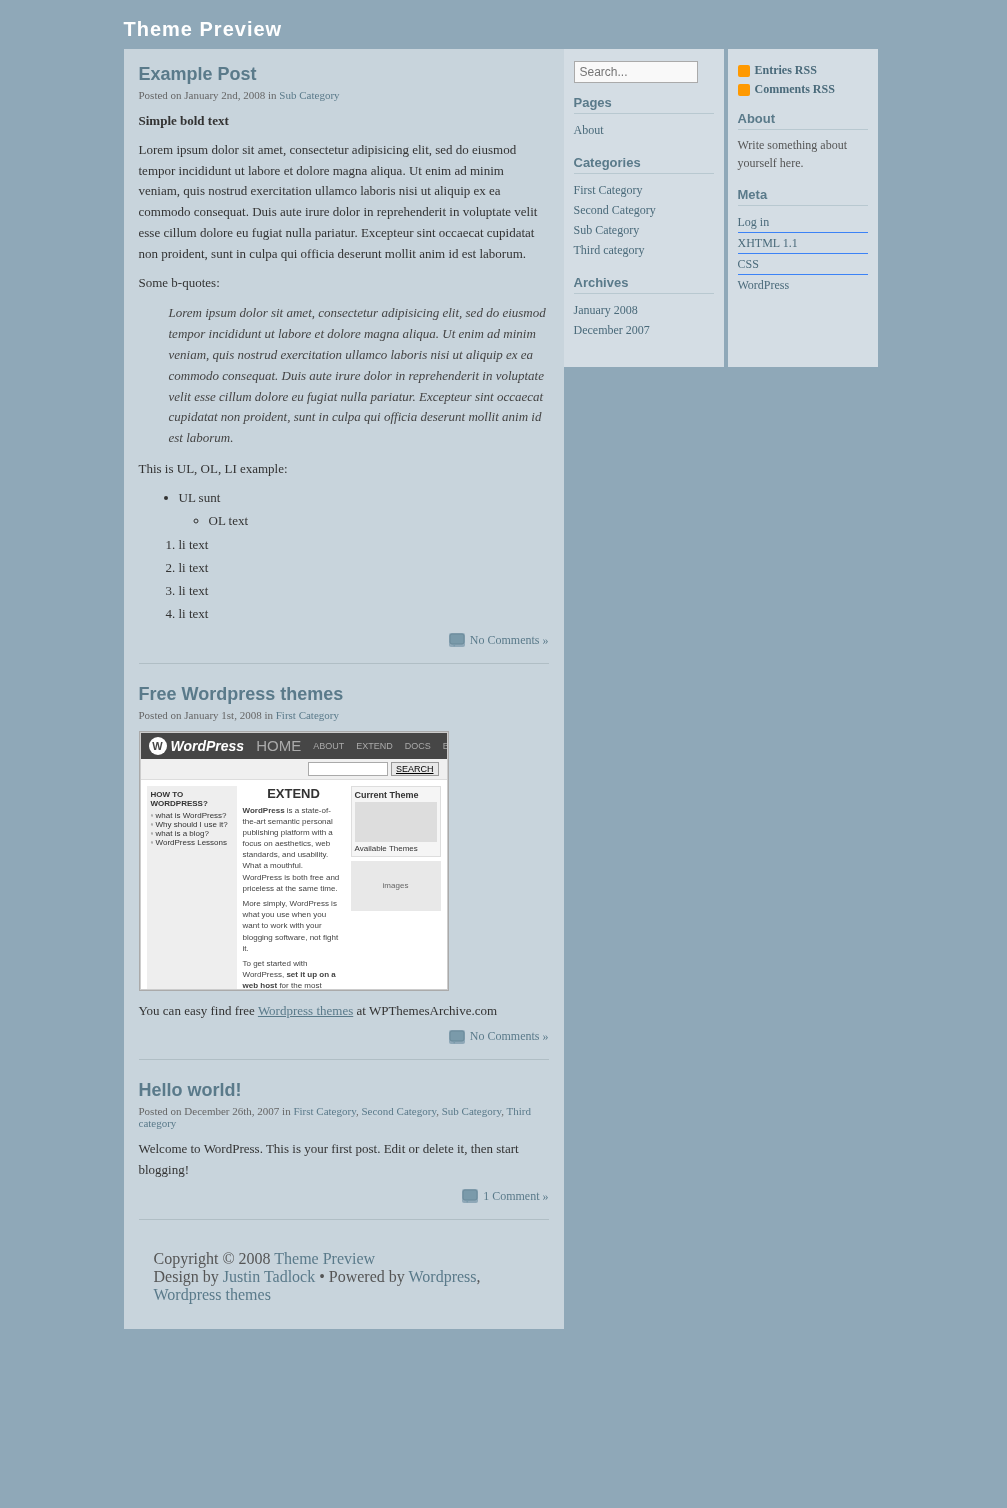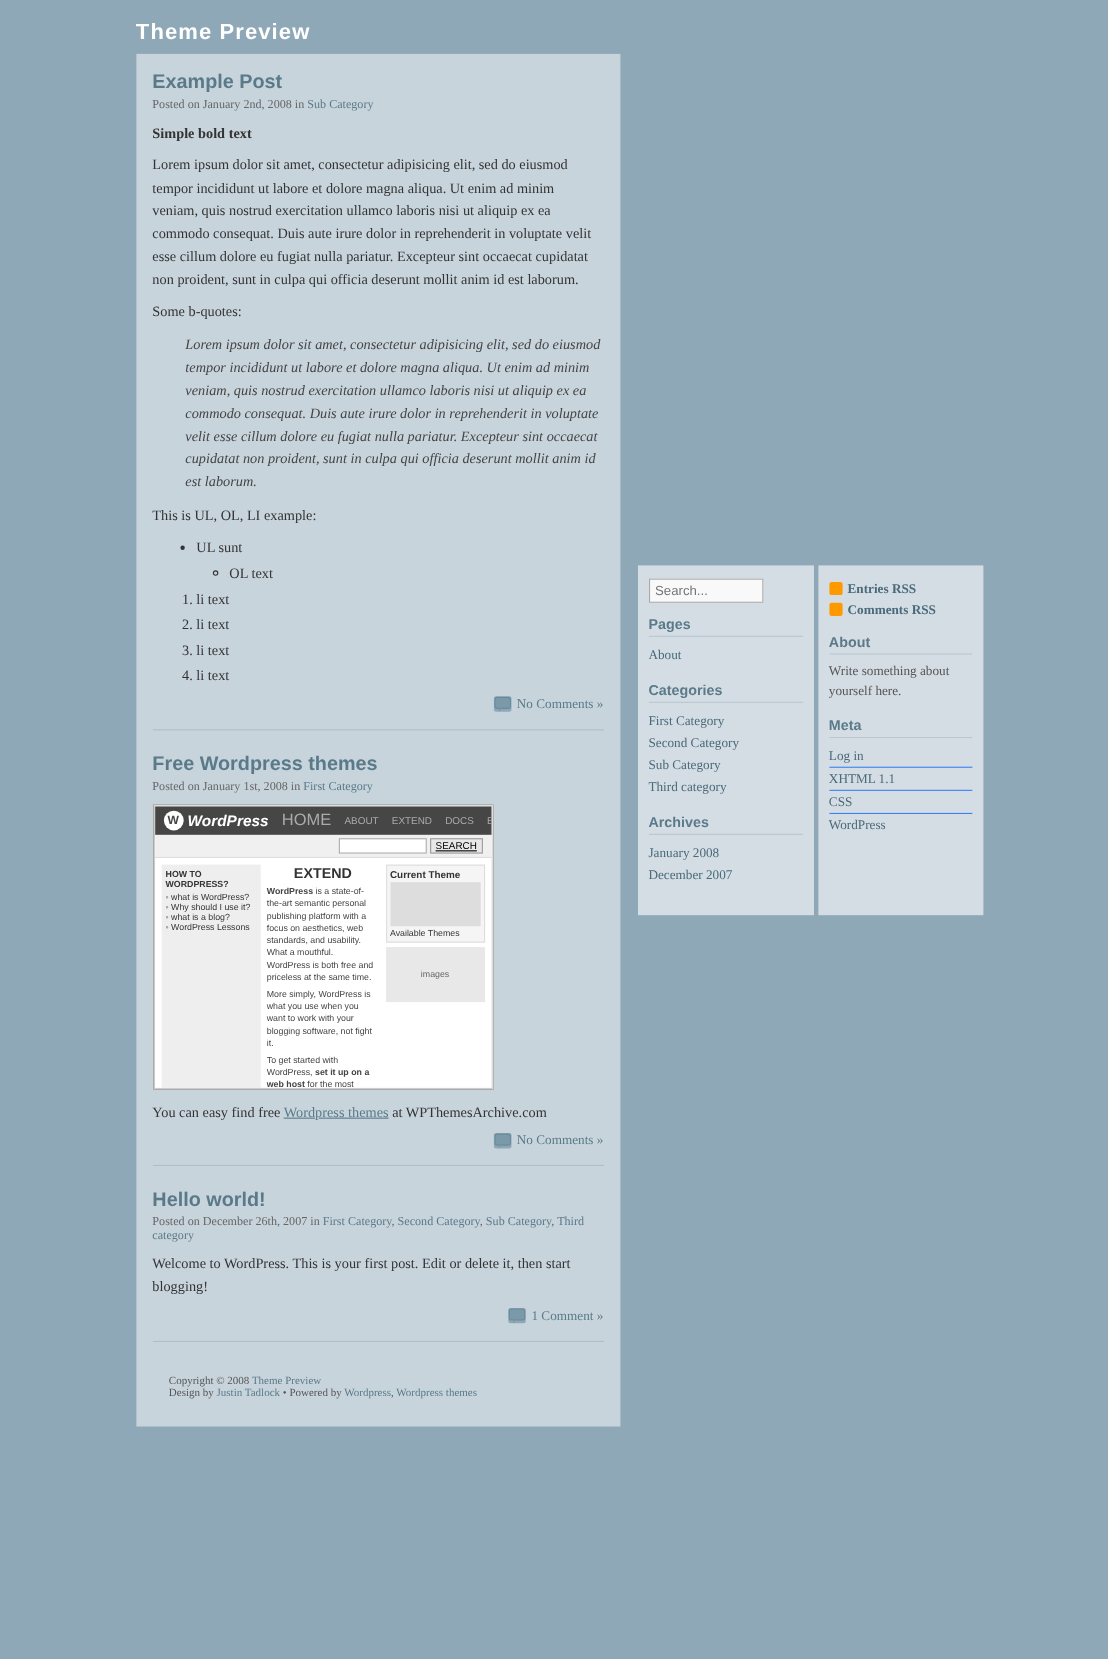--- a/index.html
+++ b/index.html
@@ -24,8 +24,8 @@
     }
     #content-area {
       display: flex;
-      gap: 16px;
-      align-items: center;
+      gap: 0;
+      align-items: flex-start;
     }
     #main-col {
       background: #c8d4dc;

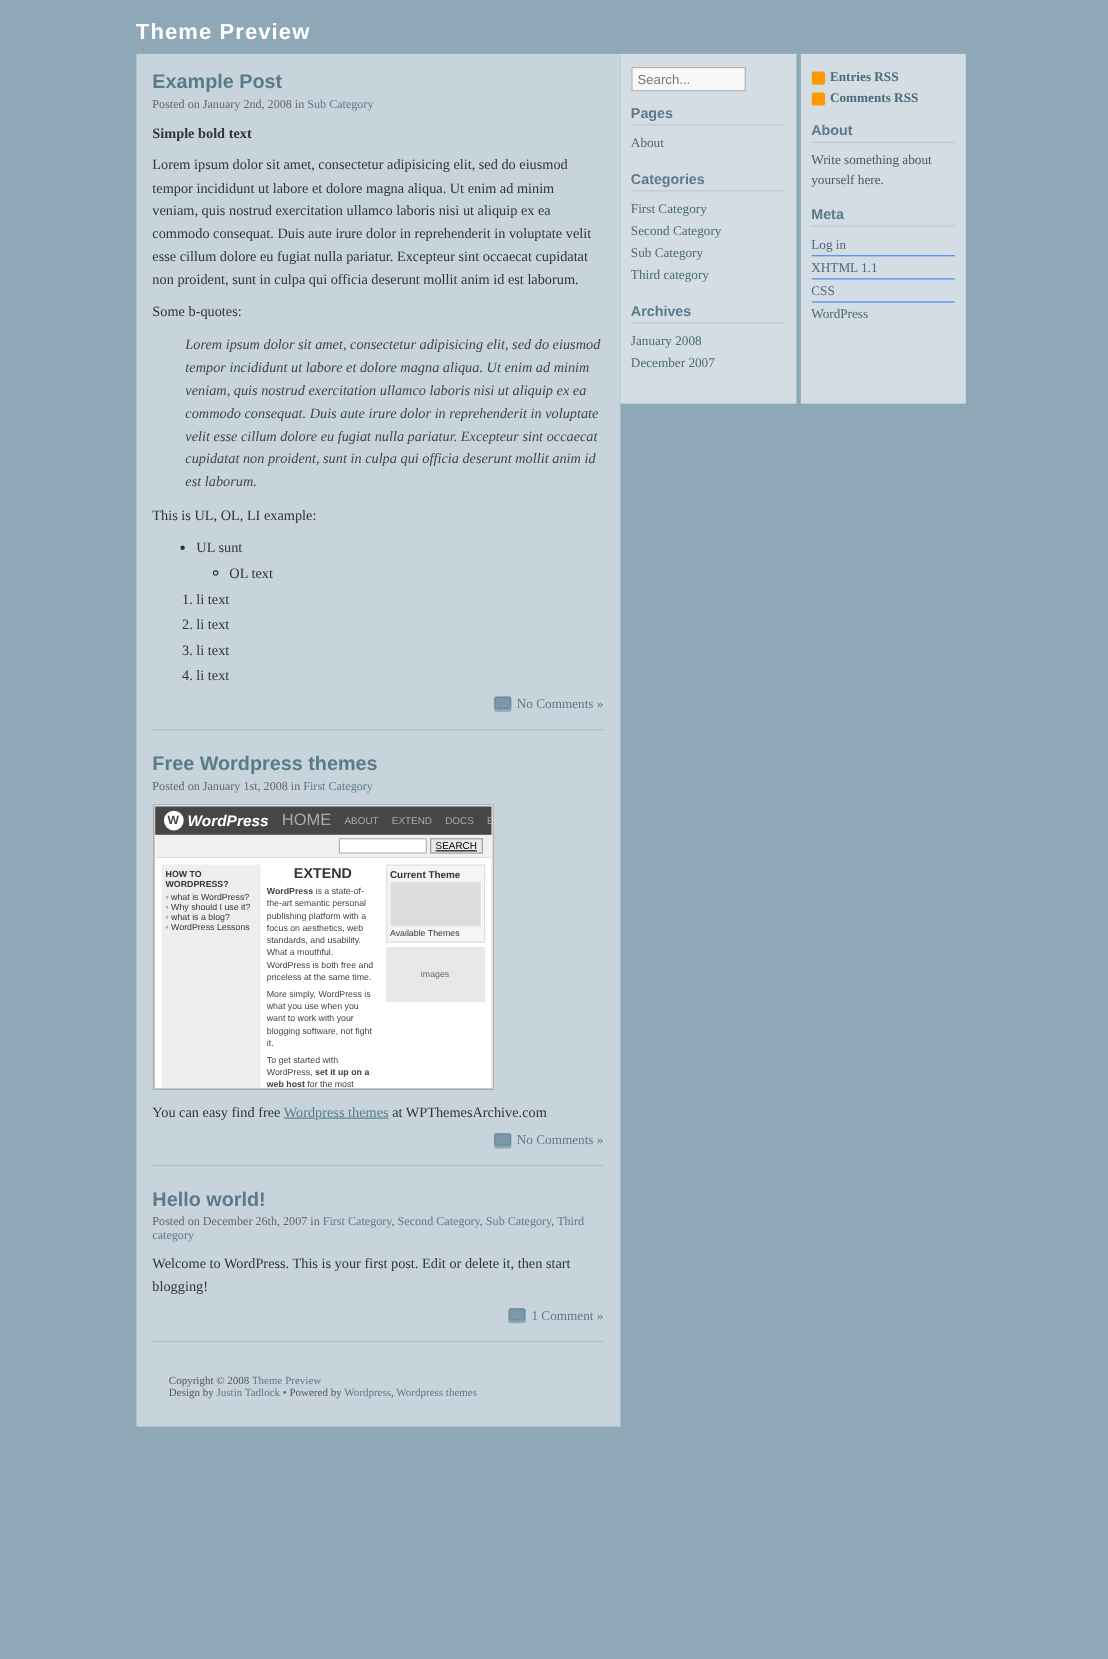--- a/index.html
+++ b/index.html
@@ -385,7 +385,7 @@
       <div id="sidebar-left">
 
         <div class="search-box">
-          <input type="text" style="width: 104px; border: 1px solid rgb(170, 170, 170); padding: 3px 5px; font-size: 12px; background: rgb(249, 249, 249);" placeholder="Search...">
+          <input type="text" style="width: 124px; border: 1px solid rgb(170, 170, 170); padding: 3px 5px; font-size: 12px; background: rgb(249, 249, 249);" placeholder="Search...">
         </div>
 
         <div class="sidebar-section">

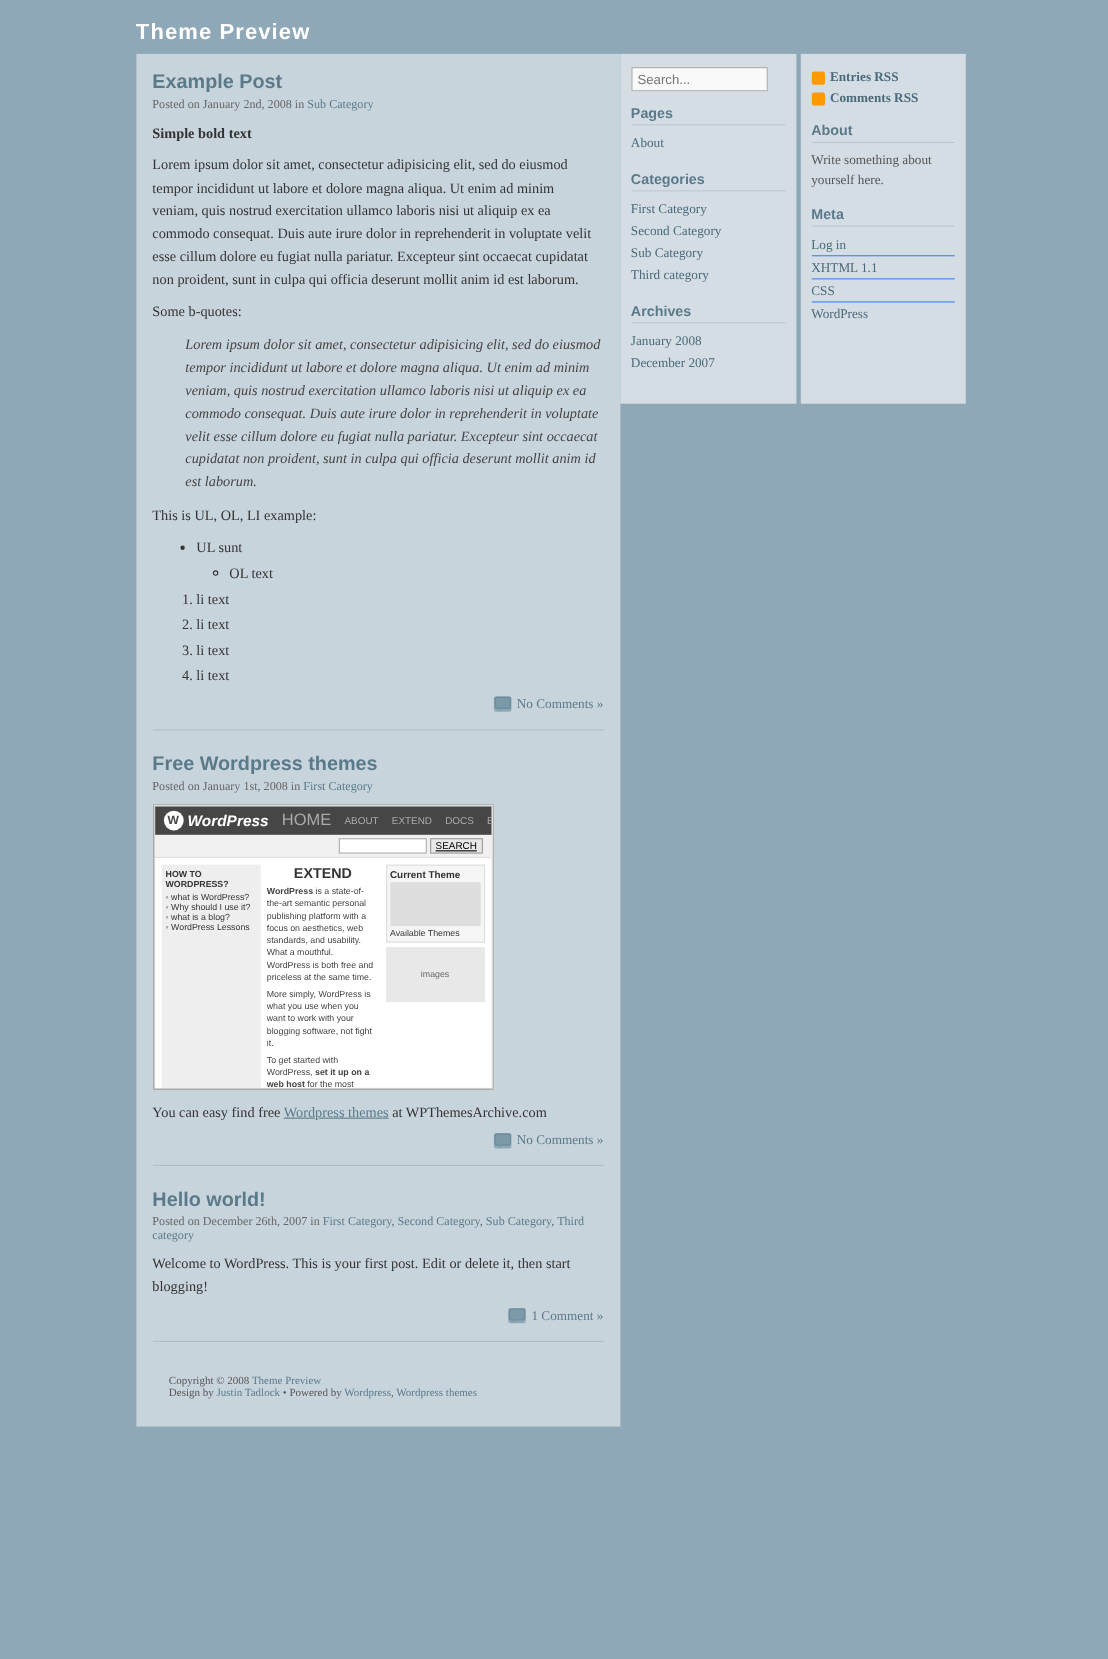--- a/index.html
+++ b/index.html
@@ -128,7 +128,7 @@
     #footer {
       background: #c8d4dc;
       padding: 10px 15px;
-      font-size: 10px;
+      font-size: 16px;
       color: #555;
       margin-top: 0;
     }

